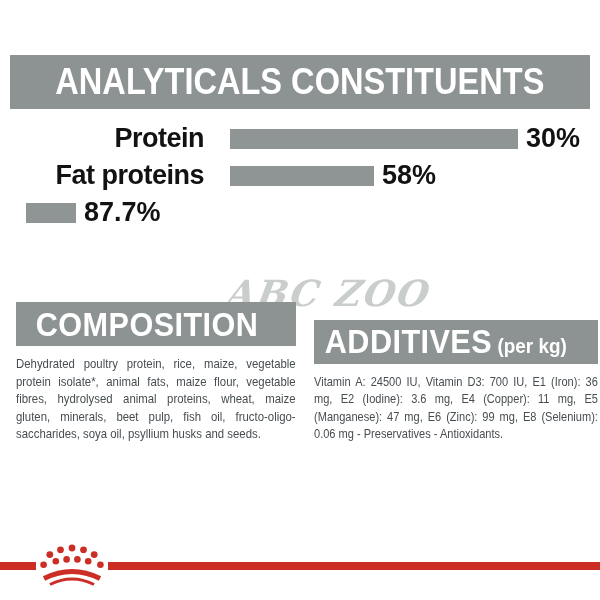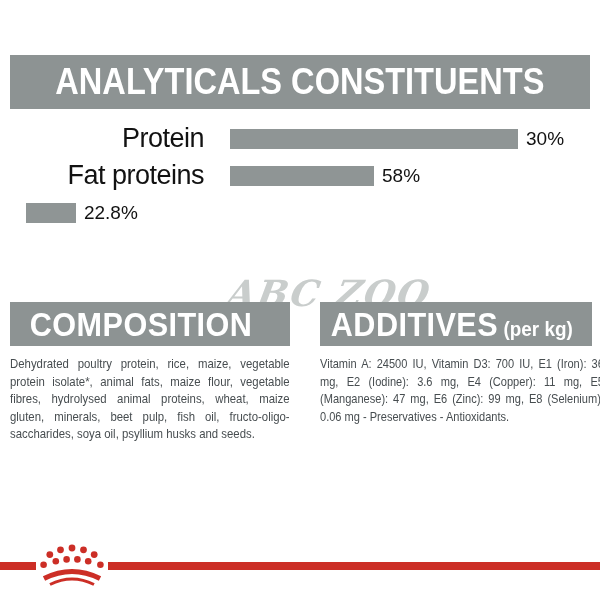--- a/index.html
+++ b/index.html
@@ -29,7 +29,7 @@
   .chart-row{display:flex;align-items:center;height:37px;}
   .chart-label{
     width:204px;flex:none;text-align:right;
-    font-weight:normal;font-size:27px;color:var(--label_text,#121212);
+    font-weight:bold;font-size:27px;color:var(--label_text,#121212);
     letter-spacing:-0.5px;white-space:nowrap;
   }
   .chart-bar{

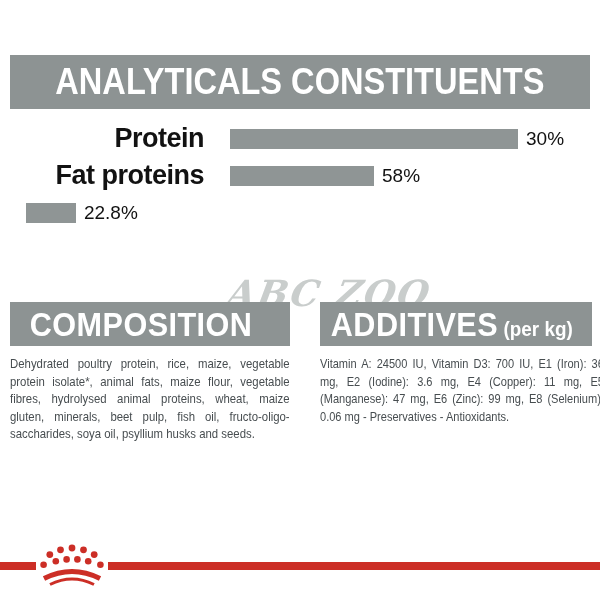--- a/index.html
+++ b/index.html
@@ -37,7 +37,7 @@
     background:var(--bar_fill,#8f9595);
   }
   .chart-value{
-    margin-left:8px;font-weight:normal;font-size:19px;
+    margin-left:8px;font-weight:bold;font-size:27px;
     color:var(--label_text,#121212);white-space:nowrap;
   }
   

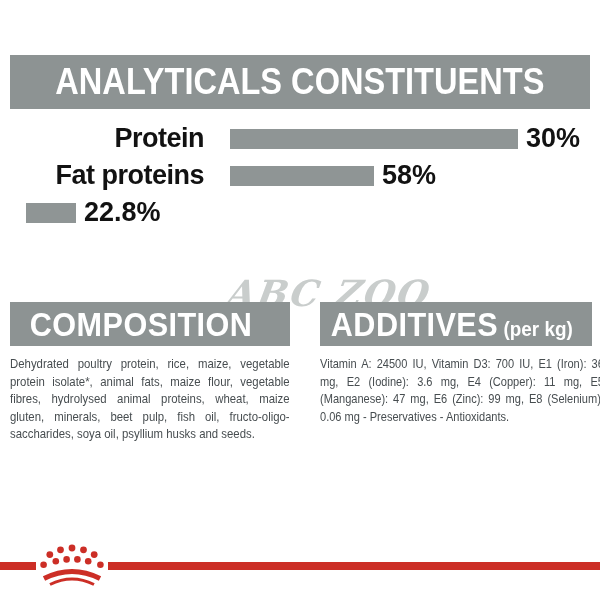--- a/index.html
+++ b/index.html
@@ -92,7 +92,7 @@
     </div>
     <div class="chart-row">
       <span class="chart-bar" style="width: 49.92px; background: rgb(143, 149, 149);"></span>
-      <span class="chart-value">22.8%</span>
+      <span class="chart-value">87.7%</span>
     </div>
   </section>
 

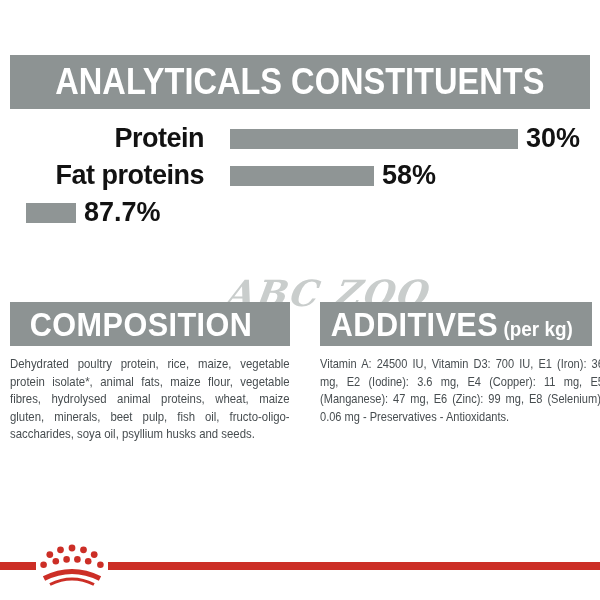--- a/index.html
+++ b/index.html
@@ -41,7 +41,7 @@
     color:var(--label_text,#121212);white-space:nowrap;
   }
   
-  .cols{position:absolute;left:10px;top:302px;width:582px;display:flex;gap:30px;z-index:1;}
+  .cols{position:absolute;left:16px;top:302px;width:582px;display:flex;gap:18px;z-index:1;align-items:flex-end;}
   .col-left{width:280px;flex:none;}
   .col-right{flex:1;min-width:0;}
   .section-bar{

